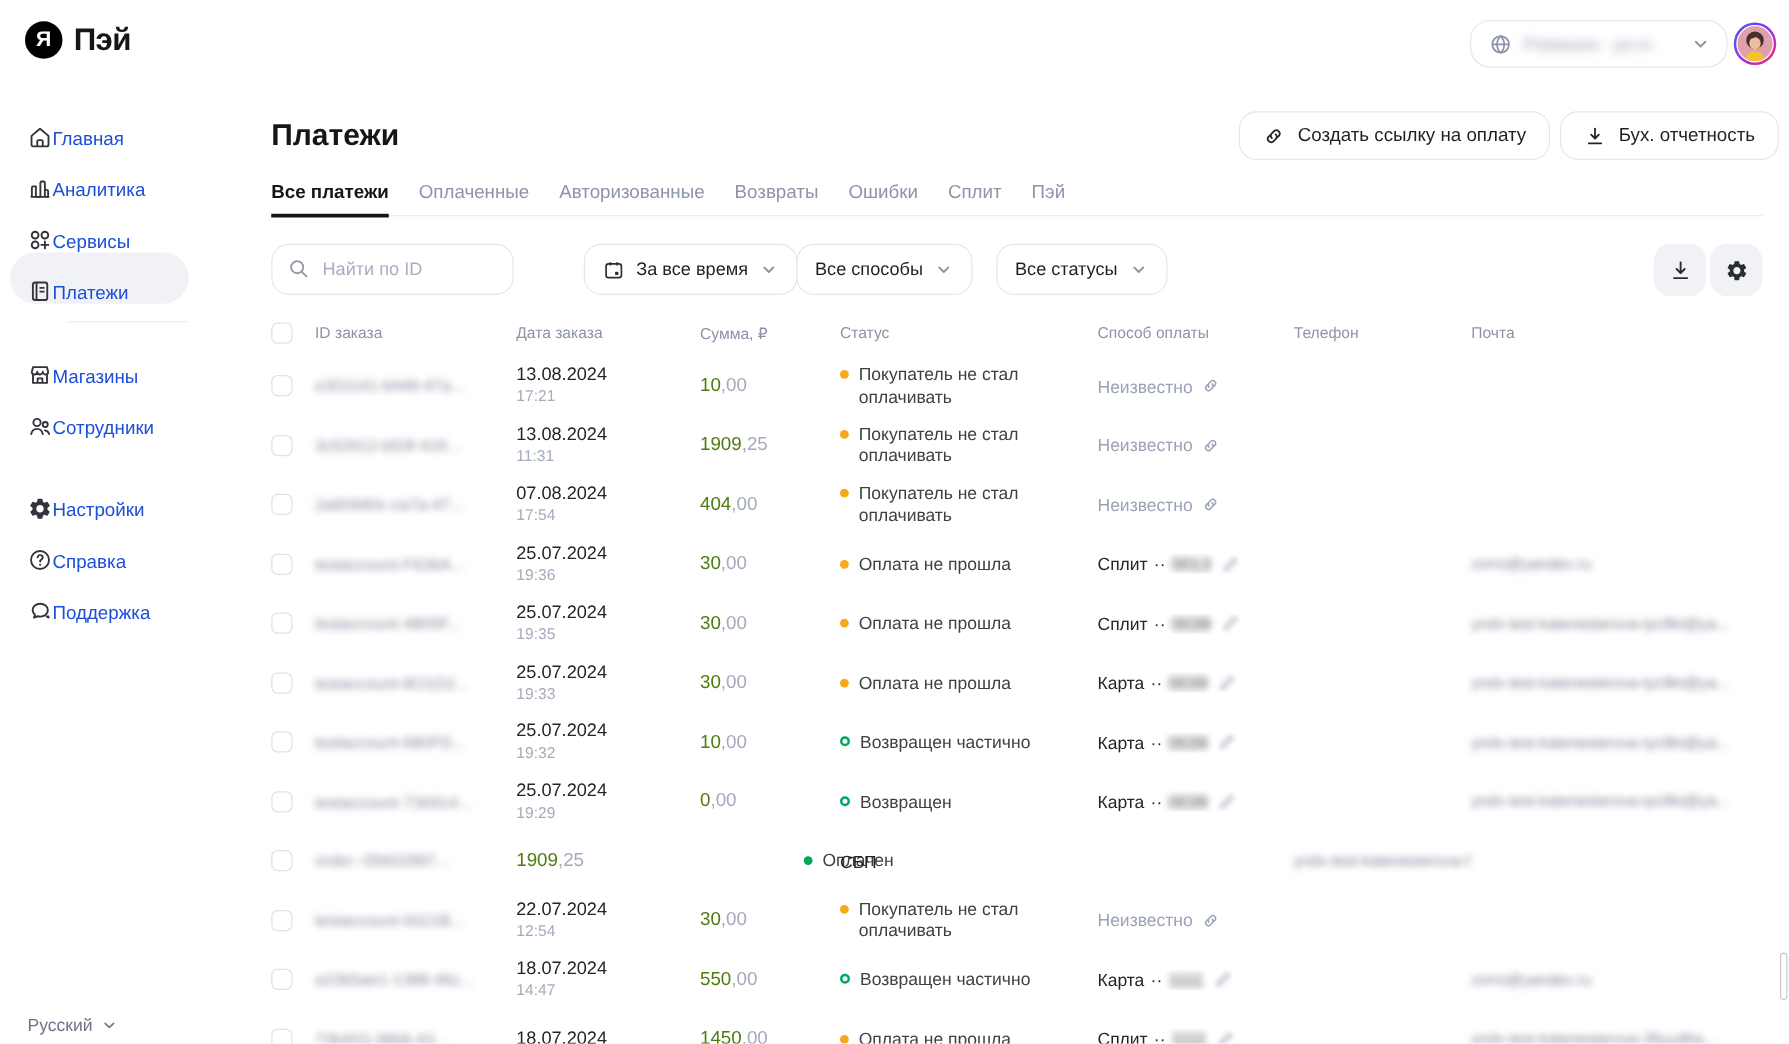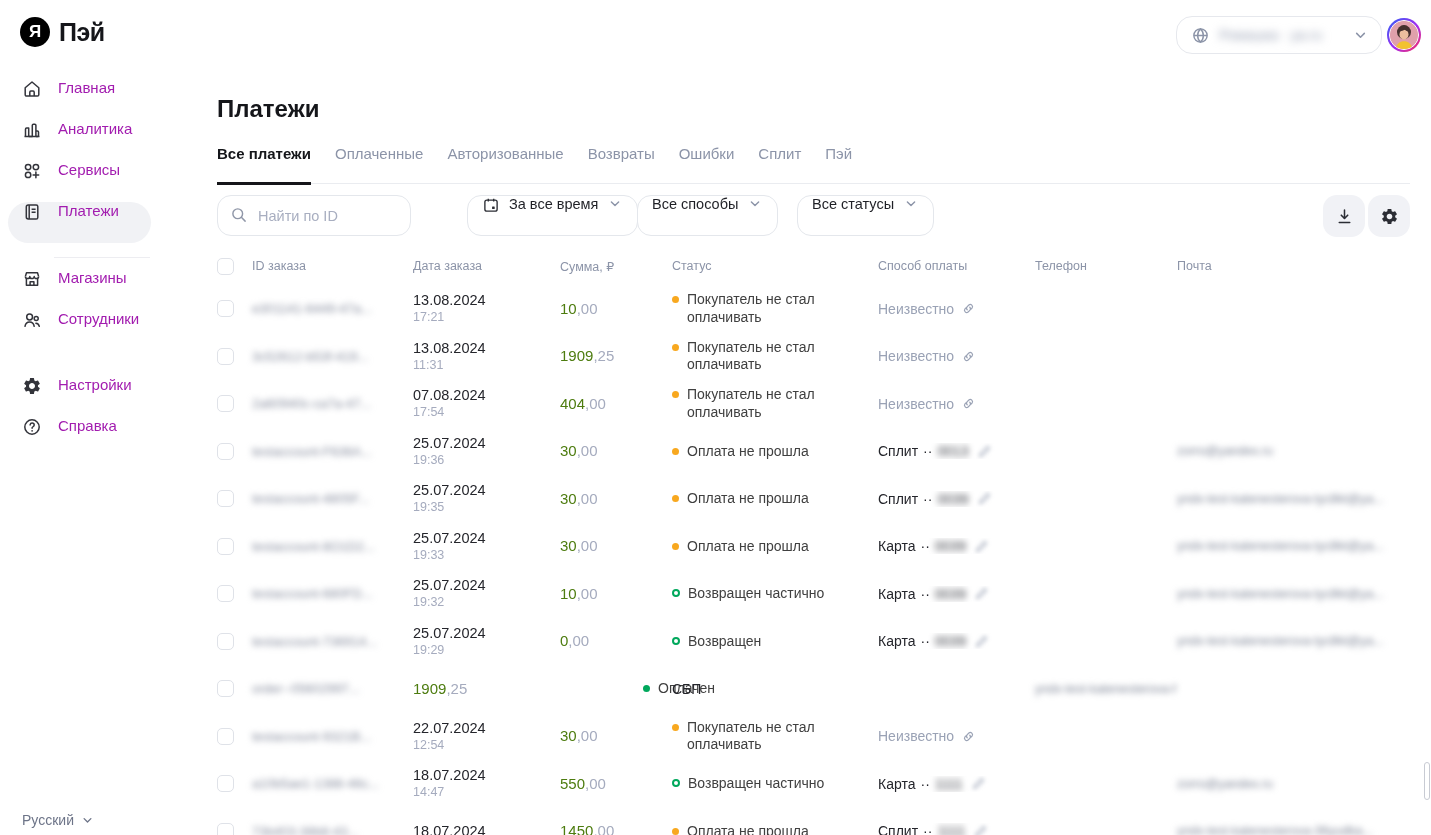--- a/index.html
+++ b/index.html
@@ -20,7 +20,7 @@
 
 
 .sidebar{position:absolute;left:0;top:79px;width:217px}
-.side-item{display:flex;align-items:flex-start;gap:16px;height:41px;margin:0 66px 0 8px;padding-left:14px;border-radius:22px;cursor:pointer;color:#a21caf;font-size:15px}
+.side-item{display:flex;align-items:flex-end;gap:0;height:41px;margin:0 66px 0 8px;padding-left:14px;border-radius:22px;cursor:pointer;color:#1d4ed8;font-size:15px}
 .side-item svg{flex-shrink:0;color:#33343b}
 .side-item.active{background:#f1f2f5}
 .side-divider{height:1px;background:#ededf1;margin:14px 67px 11px 54px}

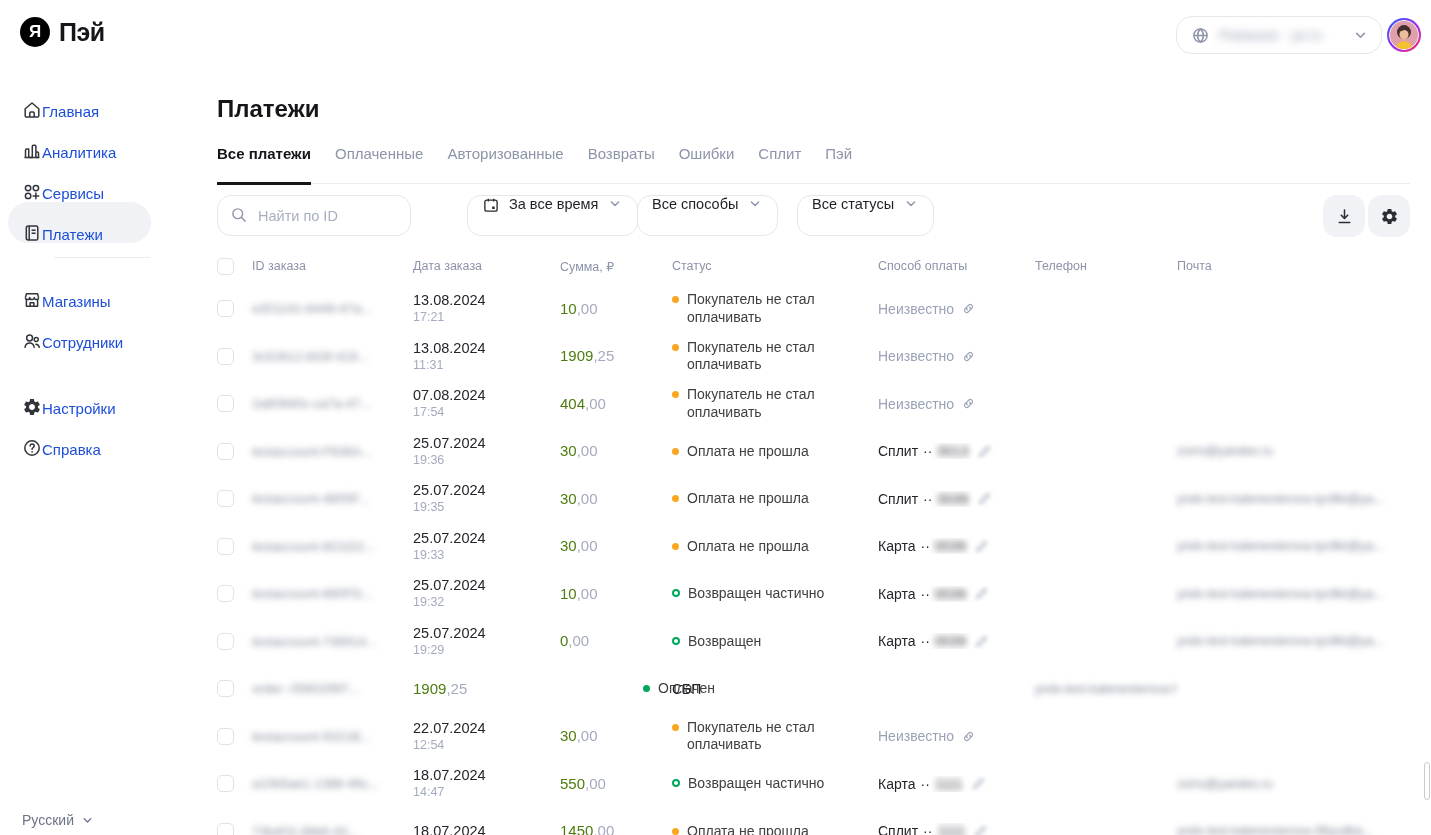--- a/index.html
+++ b/index.html
@@ -199,6 +199,23 @@
   <main class="main">
     <h1 class="page-title">Платежи</h1>
 
+    <div class="actions">
+      <button class="btn">
+        <svg width="18" height="18" viewBox="0 0 20 20" fill="none" stroke="currentColor" stroke-width="1.6" stroke-linecap="round">
+            <path d="M8.3 11.7a3 3 0 0 1 0-4.2l2.2-2.2a3 3 0 0 1 4.2 4.2l-1.3 1.3"></path>
+            <path d="M11.7 8.3a3 3 0 0 1 0 4.2l-2.2 2.2a3 3 0 0 1-4.2-4.2l1.3-1.3"></path>
+          </svg>
+        <span>Создать ссылку на оплату</span>
+      </button>
+      <button class="btn">
+        <svg width="18" height="18" viewBox="0 0 20 20" fill="none" stroke="currentColor" stroke-width="1.6" stroke-linecap="round" stroke-linejoin="round">
+            <path d="M10 3.2v8.6"></path>
+            <path d="m6.6 8.6 3.4 3.4 3.4-3.4"></path>
+            <path d="M4.5 16.3h11"></path>
+          </svg>
+        <span>Бух. отчетность</span>
+      </button>
+    </div>
 
     <div class="tabs">
       <div class="tab active">Все платежи</div>

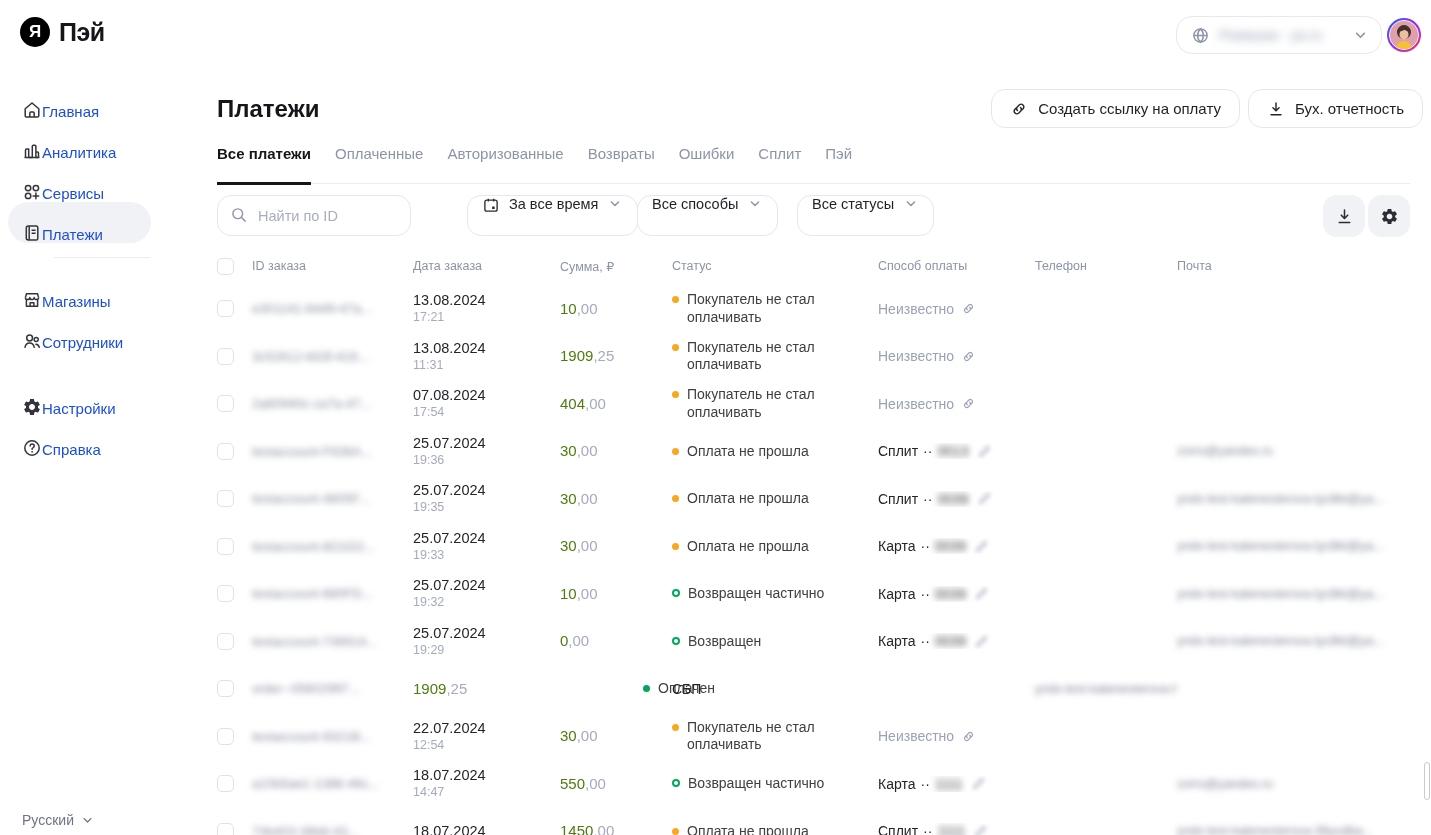--- a/index.html
+++ b/index.html
@@ -38,7 +38,7 @@
 
 
 .tabs{position:absolute;left:0;top:145px;width:1193px;display:flex;gap:24px;border-bottom:1px solid #eaecf0}
-.tab{font-size:15px;color:#8c94a8;padding-bottom:20px;border-bottom:3px solid transparent;margin-bottom:-2px;cursor:pointer;white-space:nowrap}
+.tab{font-size:15px;color:#8c94a8;padding-bottom:9px;border-bottom:3px solid transparent;margin-bottom:-2px;cursor:pointer;white-space:nowrap}
 .tab.active{color:#15161a;font-weight:600;border-bottom-color:#15161a}
 
 

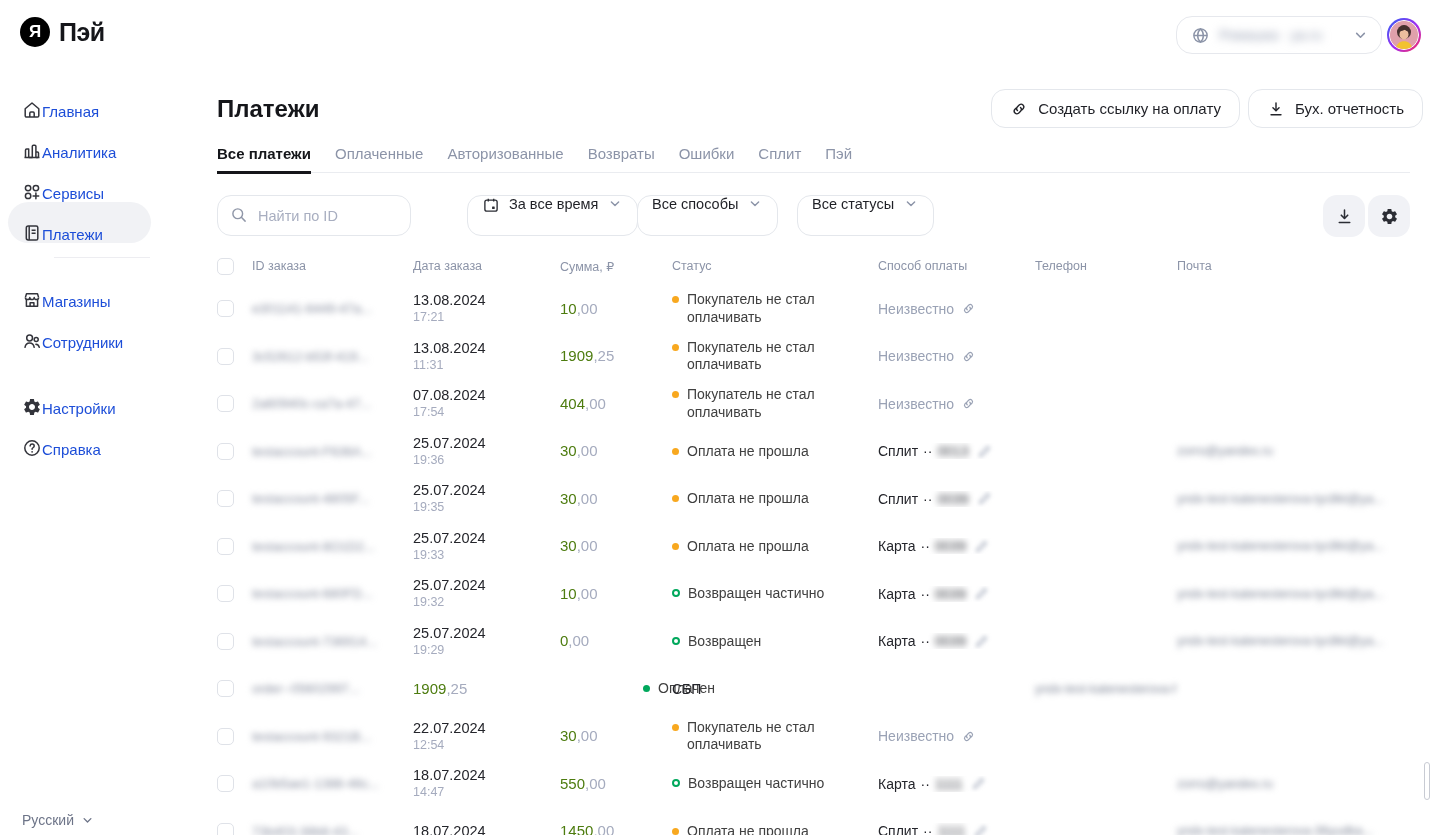--- a/index.html
+++ b/index.html
@@ -47,7 +47,7 @@
 .search-wrap svg{position:absolute;left:13px;top:11px;color:#9097a8}
 .search-input{width:100%;height:100%;border:1px solid #e4e7ec;border-radius:14px;padding:0 12px 0 40px;font-size:14.5px;font-family:inherit;color:#1f2026;outline:none;background:#fff}
 .search-input::placeholder{color:#a8aec0}
-.filter-btn{position:absolute;top:0;height:41px;display:flex;gap:9px;padding:0 14px;border:1px solid #e4e7ec;border-radius:14px;background:#fff;font-size:14.5px;font-weight:500;color:#1f2026;cursor:pointer;white-space:nowrap}
+.filter-btn{position:absolute;top:0;height:41px;display:flex;align-items:center;gap:9px;padding:0 14px;border:1px solid #e4e7ec;border-radius:14px;background:#fff;font-size:14.5px;font-weight:500;color:#1f2026;cursor:pointer;white-space:nowrap}
 .filter-btn .chev{color:#8c94a8}
 .fb-period{left:250px}
 .fb-methods{left:420px}

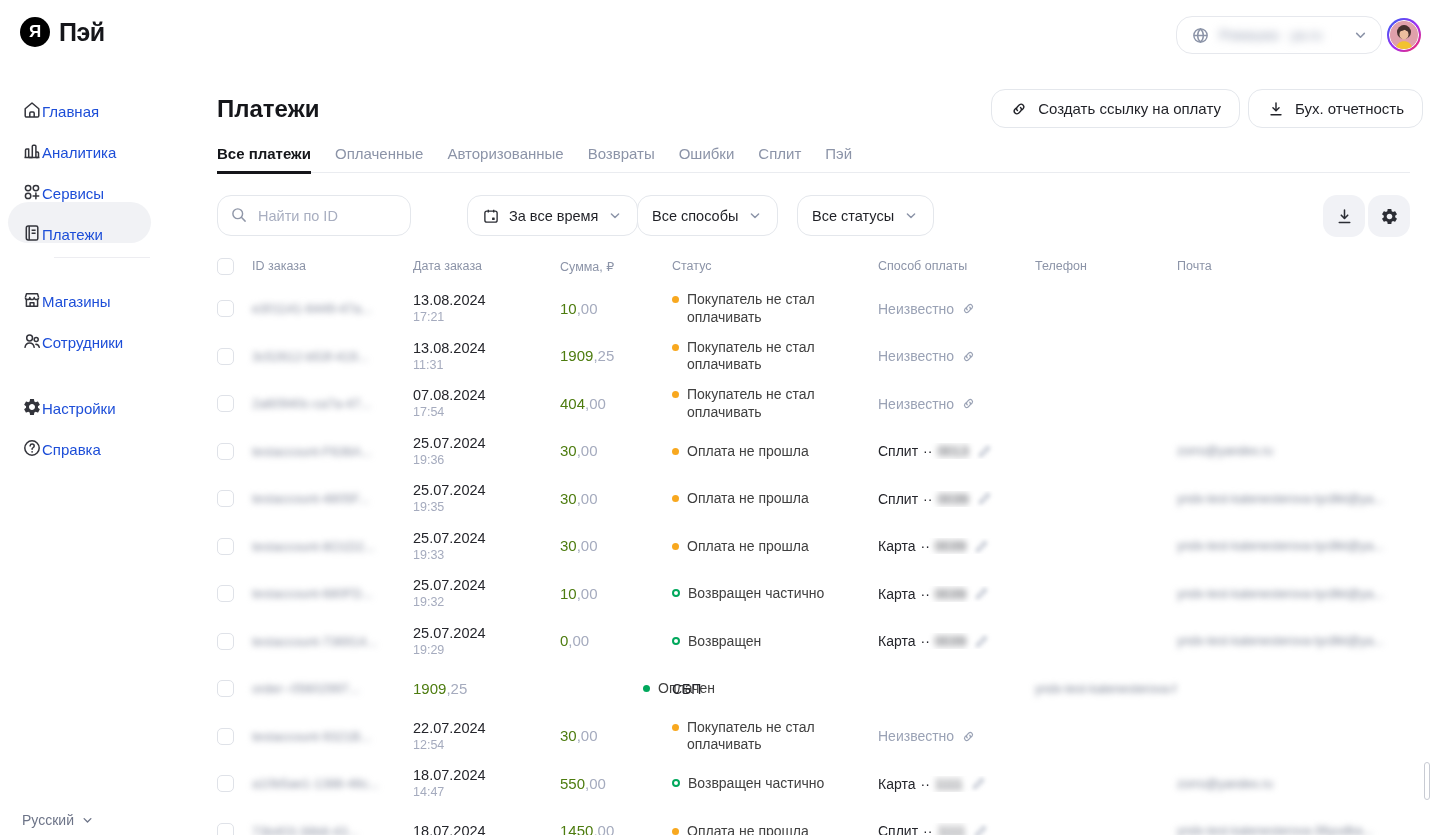--- a/index.html
+++ b/index.html
@@ -184,6 +184,13 @@
         </svg>
       <span>Справка</span>
     </div>
+    <div class="side-item">
+      <svg width="20" height="20" viewBox="0 0 20 20" fill="none" stroke="currentColor" stroke-width="1.5" stroke-linejoin="round">
+          <path d="M16.3 9.1c0 2.9-2.8 5.2-6.1 5.2-.7 0-1.4-.1-2-.3l-3 1.1.8-2.5c-1.2-.9-1.9-2.1-1.9-3.5C4.1 6.2 6.9 4 10.2 4s6.1 2.2 6.1 5.1Z"></path>
+          <path d="M14.9 13.6c.5.8 1.2 1.3 2.1 1.5-.3-.6-.4-1.2-.4-1.8"></path>
+        </svg>
+      <span>Поддержка</span>
+    </div>
   </nav>
 
   <div class="side-bottom">

